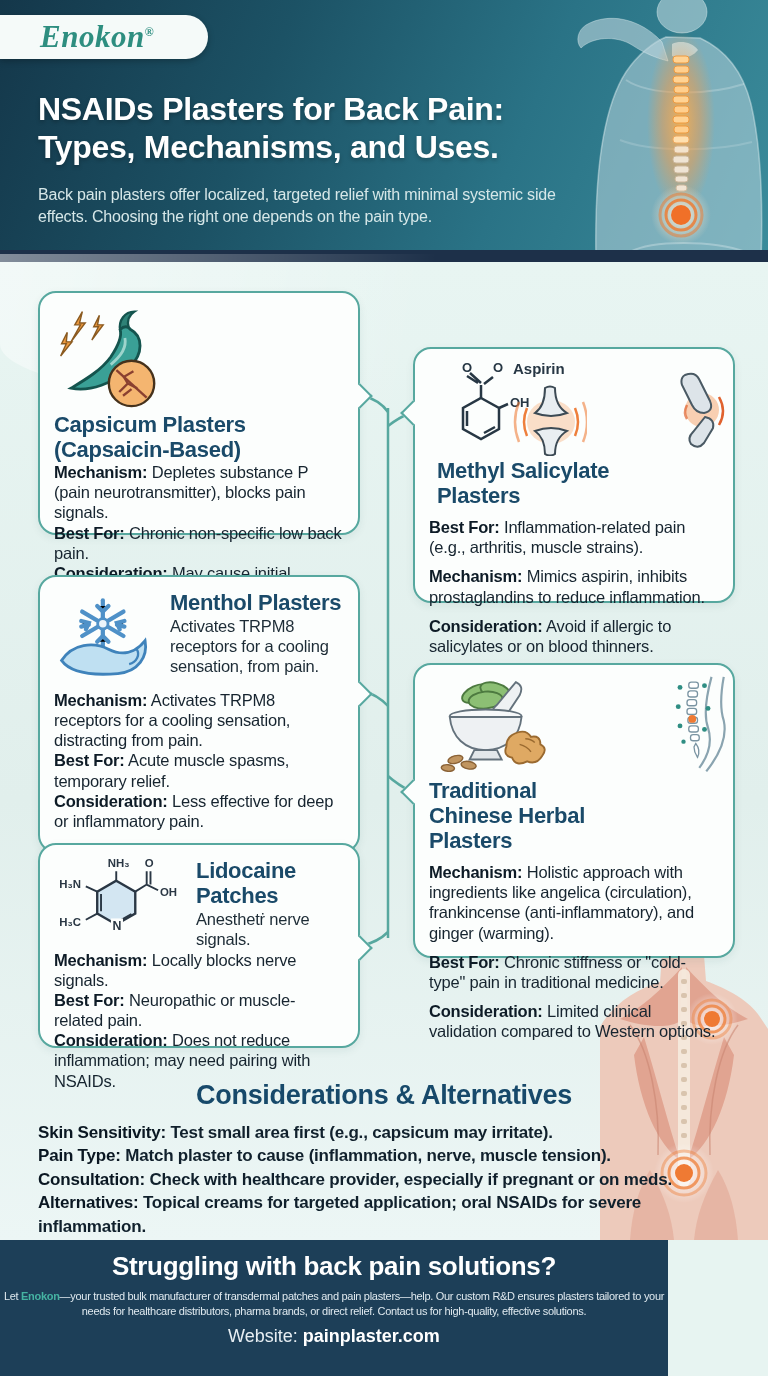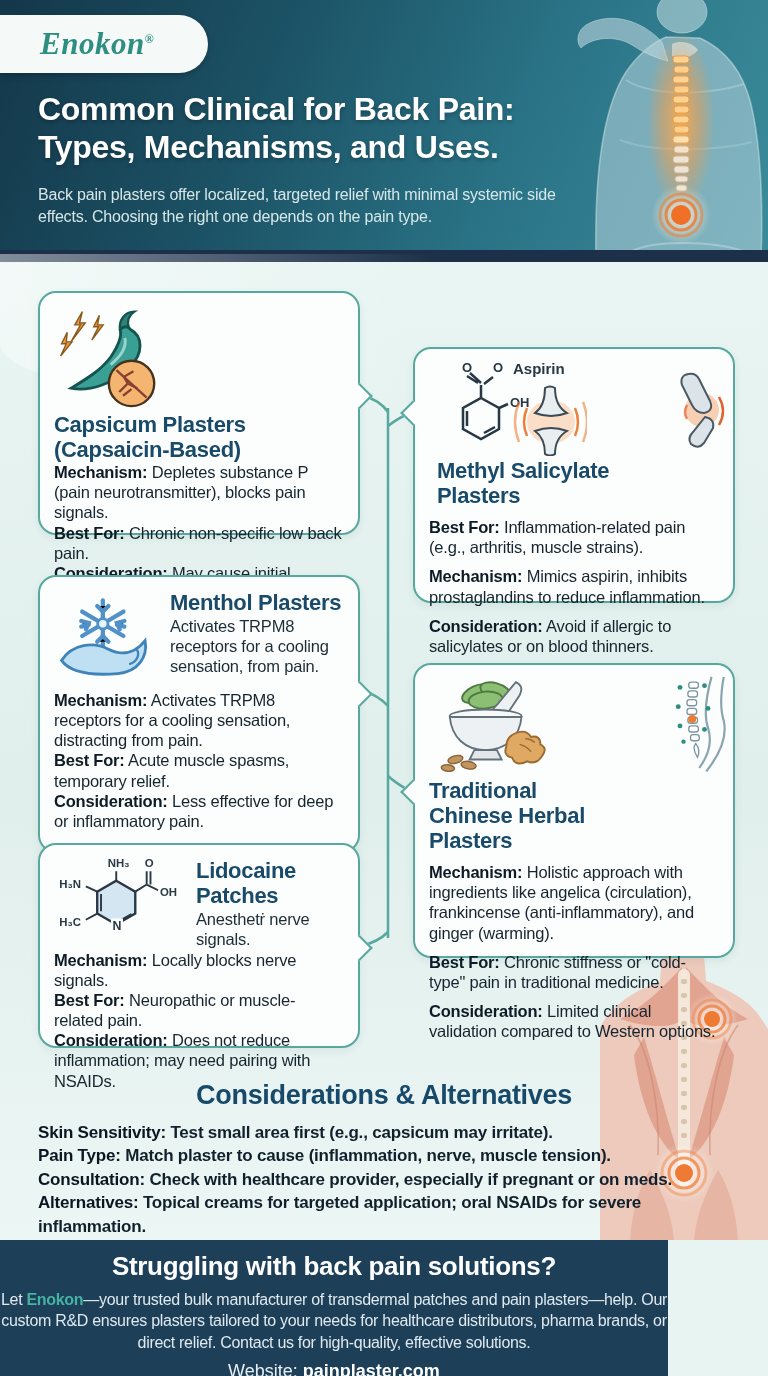--- a/index.html
+++ b/index.html
@@ -15,7 +15,7 @@
   }
   .header-strip { position:absolute; bottom:0; left:0; width:100%; height:12px; background:#1d3049; }
   .logo-pill {
-    position:absolute; top:15px; left:0; width:208px; height:58px;
+    position:absolute; top:15px; left:0; width:208px; height:44px;
     background:#f5faf9; border-radius:0 30px 30px 0;
     display:flex; align-items:center; padding-left:40px;
     box-shadow:0 2px 6px rgba(0,0,0,.25);

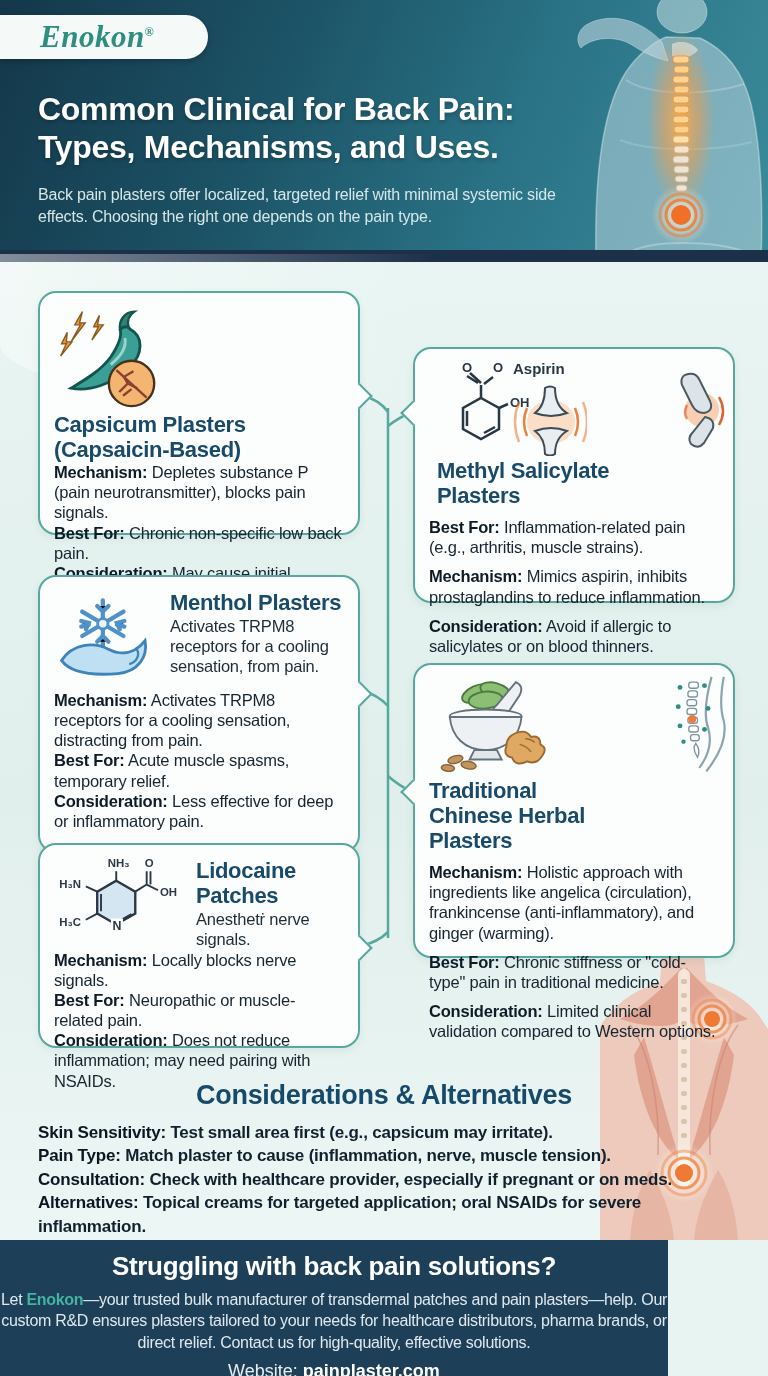--- a/index.html
+++ b/index.html
@@ -136,7 +136,7 @@
       <span class="logo-text"><span>Enokon</span><span class="logo-reg">®</span></span>
     </div>
     <div class="header-title">
-      <div>Common Clinical for Back Pain:</div>
+      <div>NSAIDs Plasters for Back Pain:</div>
       <div>Types, Mechanisms, and Uses.</div>
     </div>
     <div class="header-subtitle">Back pain plasters offer localized, targeted relief with minimal systemic side effects. Choosing the right one depends on the pain type.</div>

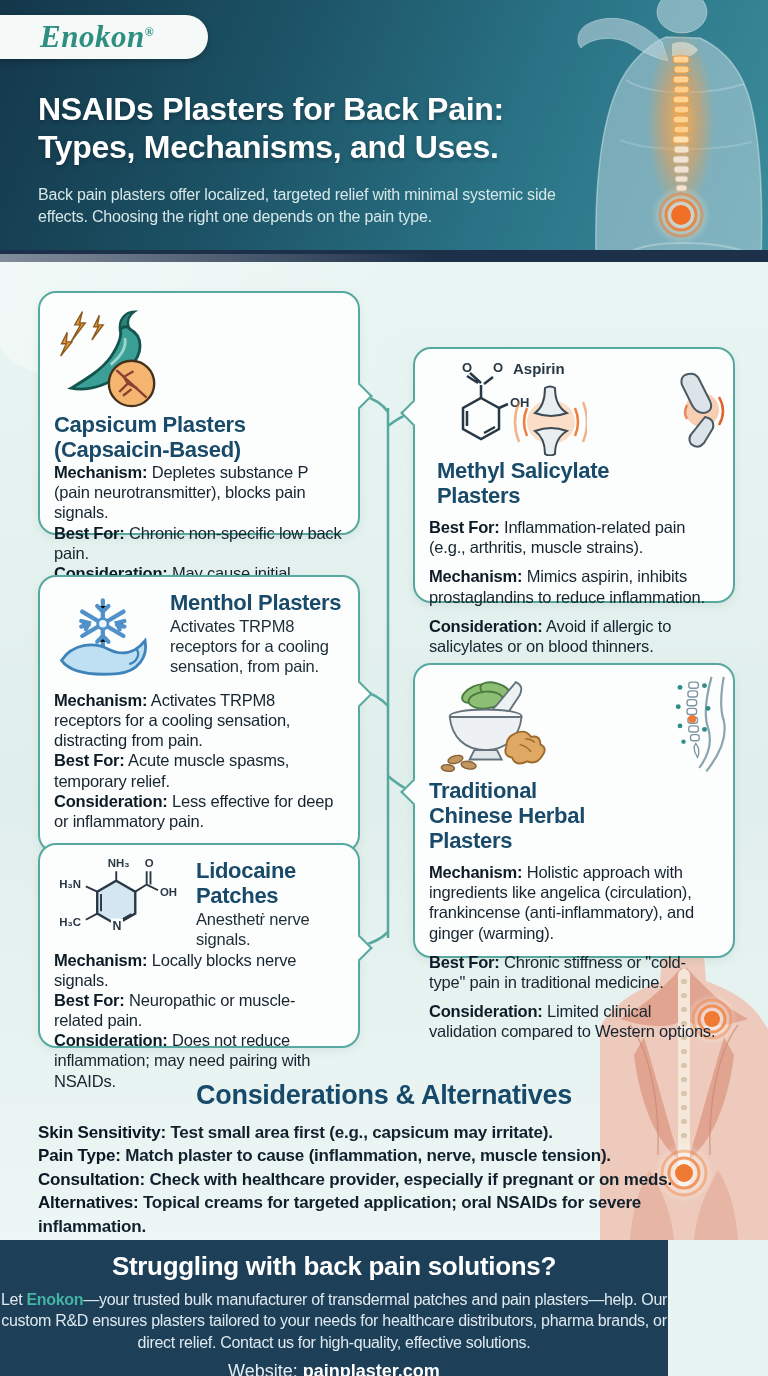--- a/index.html
+++ b/index.html
@@ -79,7 +79,7 @@
     background:#1d3f58; color:#e7eef3; text-align:center;
   }
   .footer-title { margin-top:11px; font-size:26px; font-weight:bold; color:#ffffff; letter-spacing:-.3px; }
-  .footer-body { margin:7px auto 8px auto; max-width:706px; font-size:16px; line-height:1.33; letter-spacing:-.3px; color:#dfe9ef; }
+  .footer-body { margin:7px auto 8px auto; max-width:706px; font-size:11px; line-height:1.33; letter-spacing:-.3px; color:#dfe9ef; }
   .footer-brand { color:#45b3a2; font-weight:bold; }
   .footer-site { margin-top:7px; font-size:18px; color:#e7eef3; }
   .footer-site b { color:#ffffff; }

